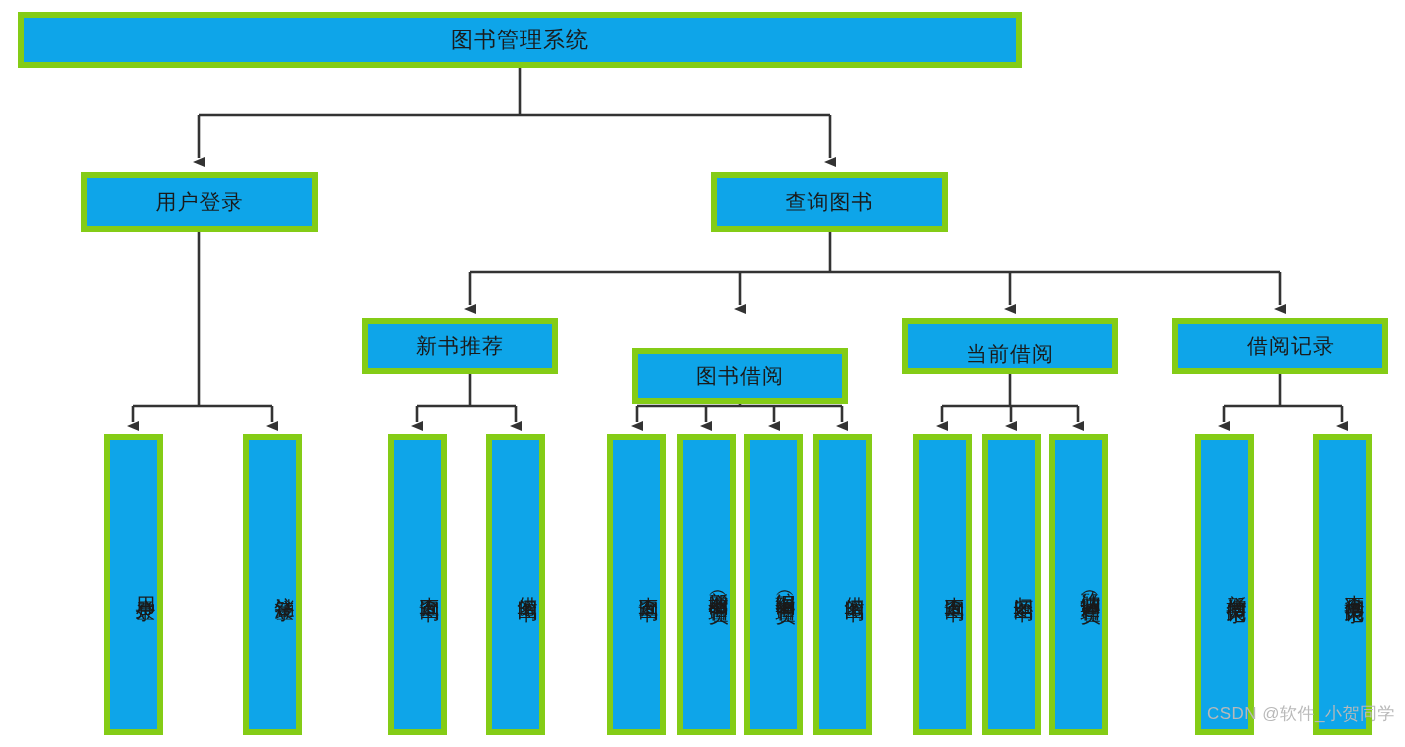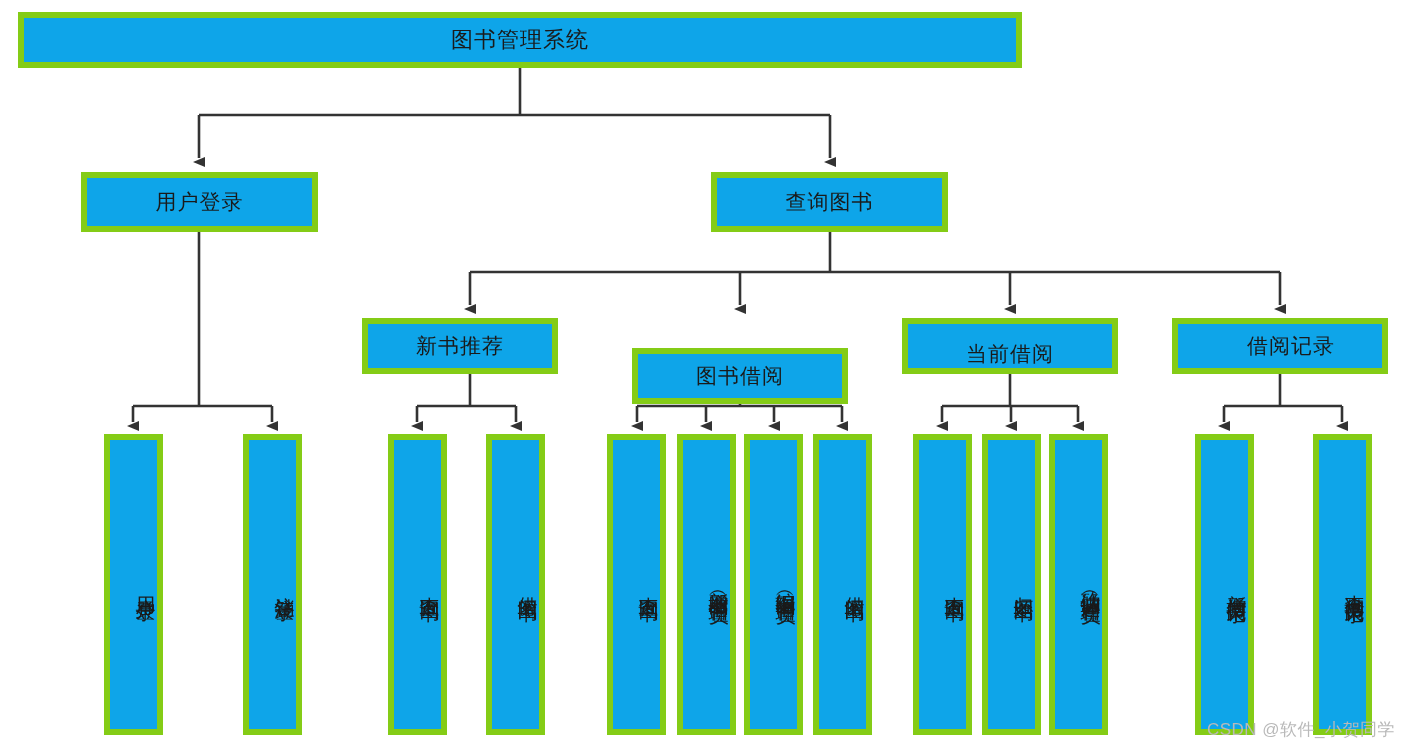--- a/index.html
+++ b/index.html
@@ -60,7 +60,7 @@
   .watermark {
     position: absolute;
     right: 10px;
-    bottom: 6px;
+    bottom: 22px;
     font-size: 17px;
     color: #b9b9b9;
     white-space: nowrap;

